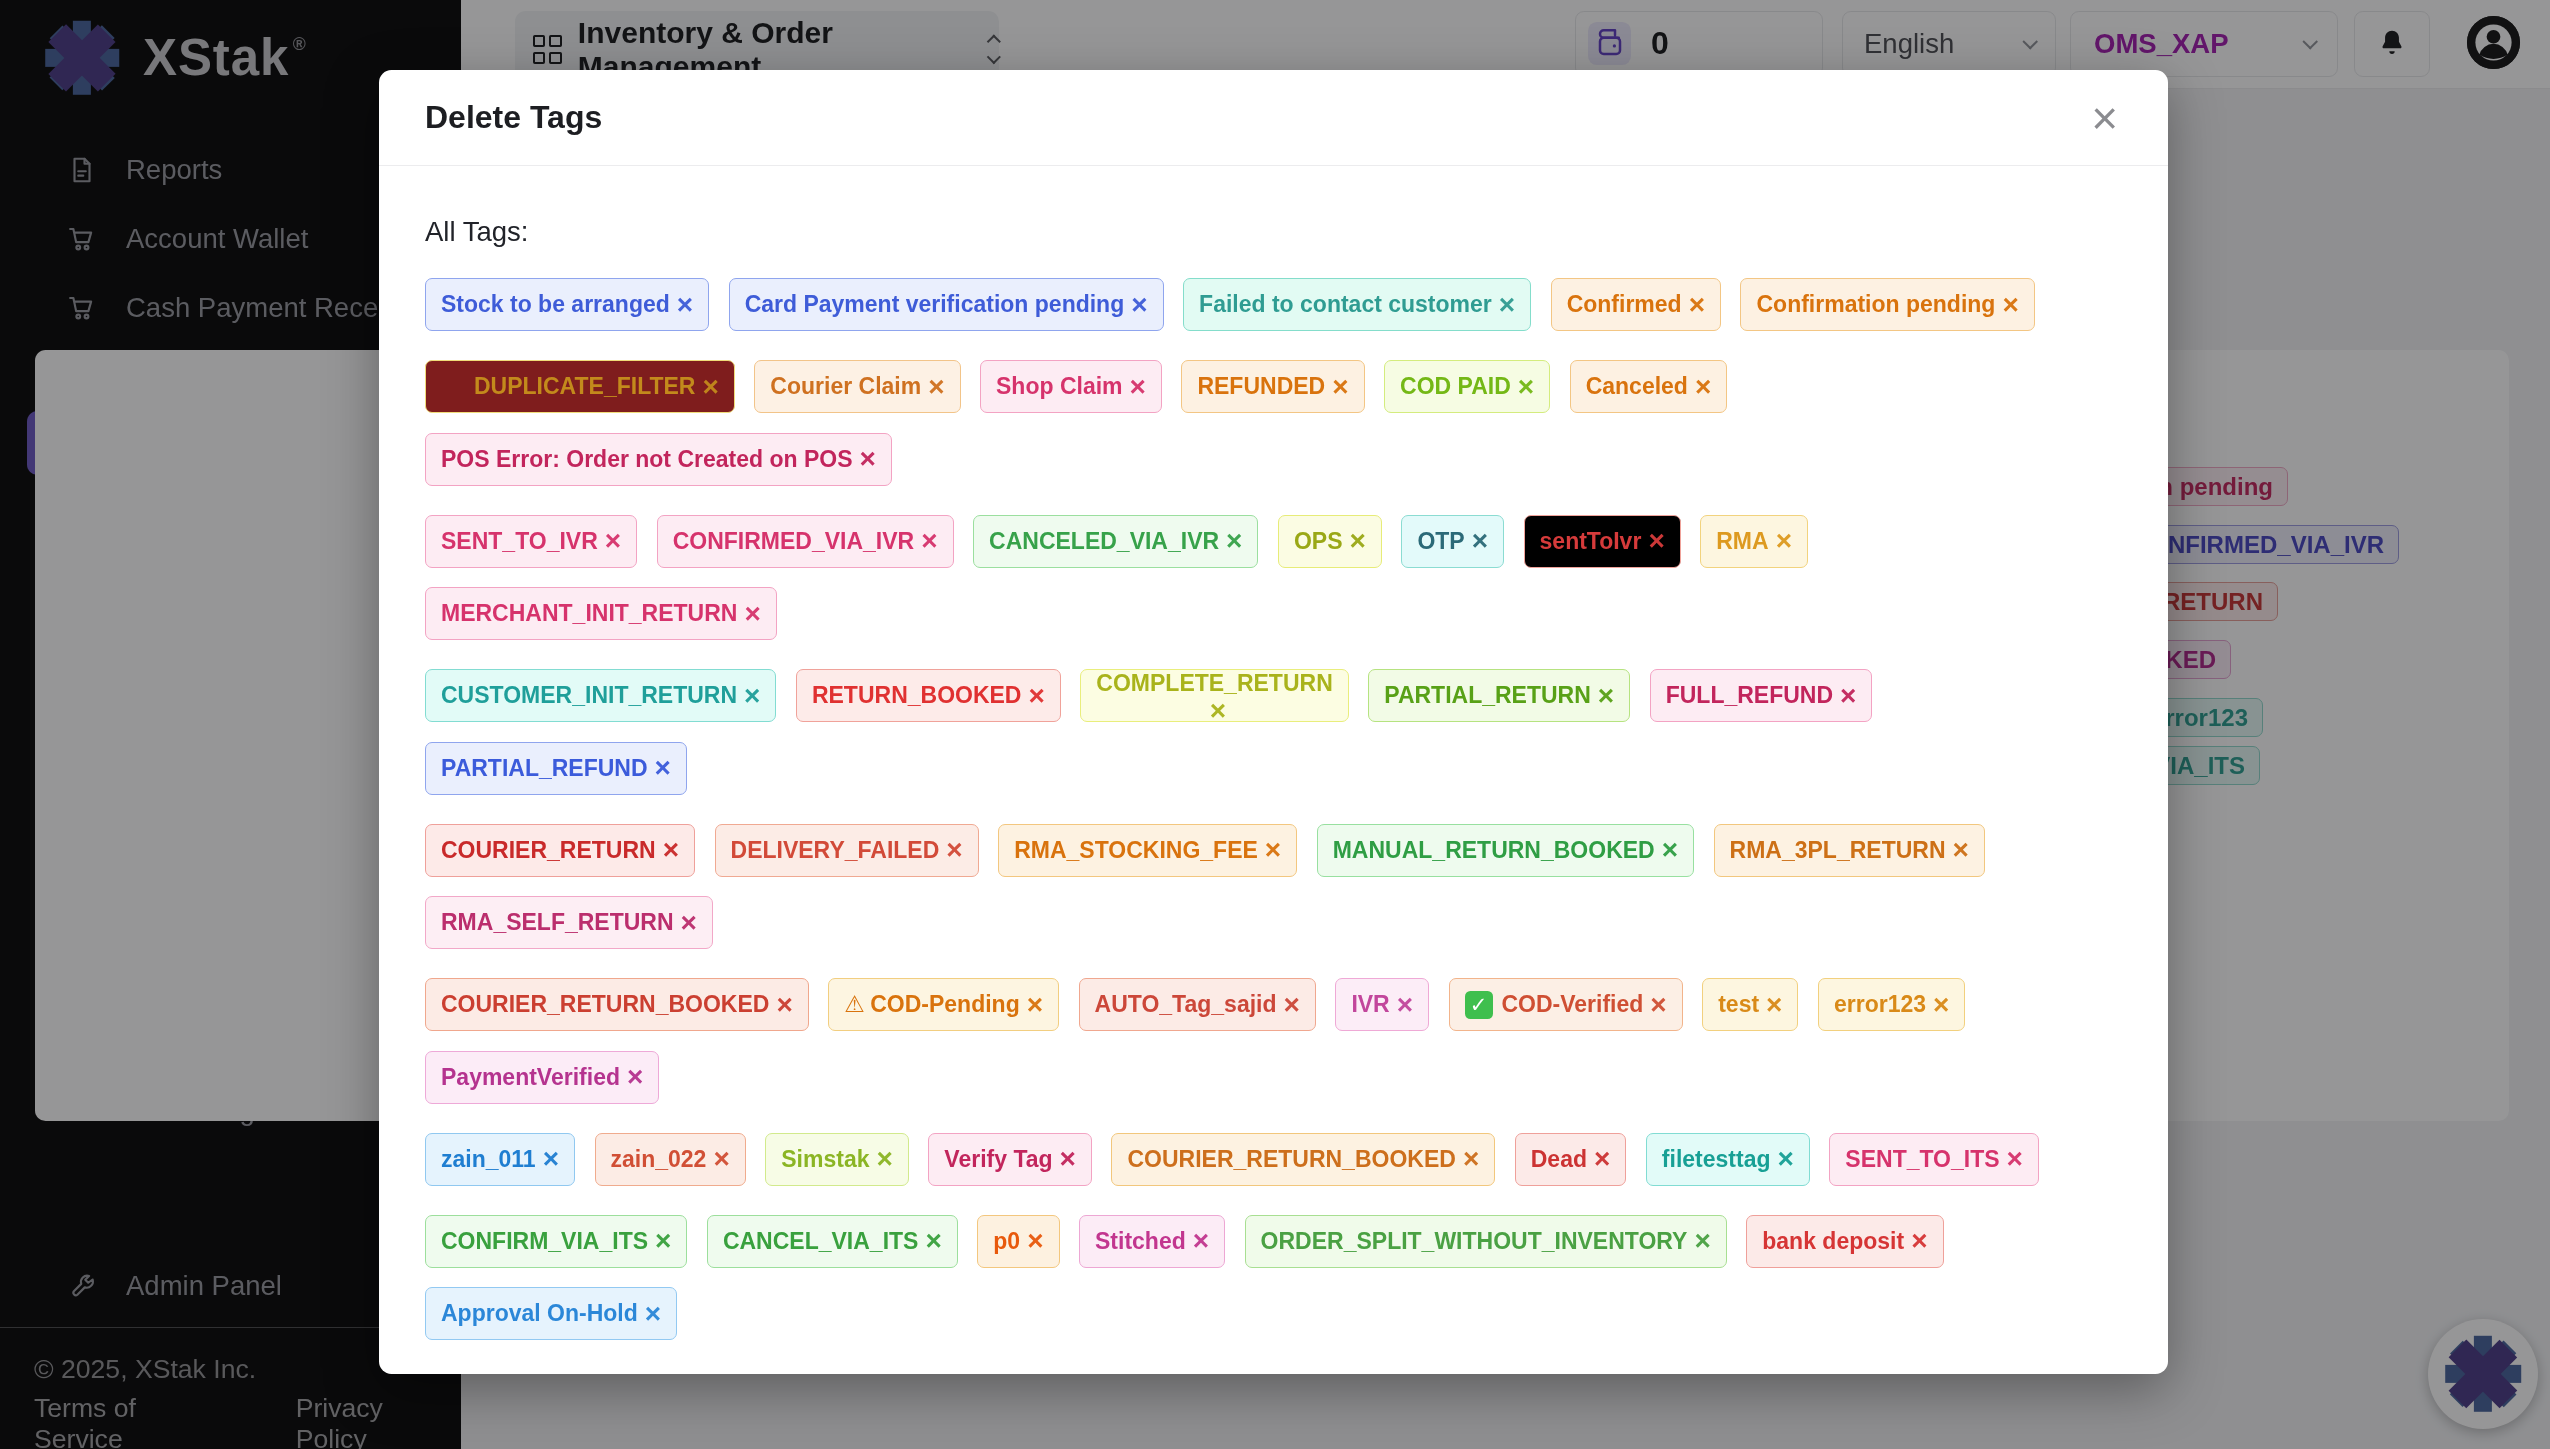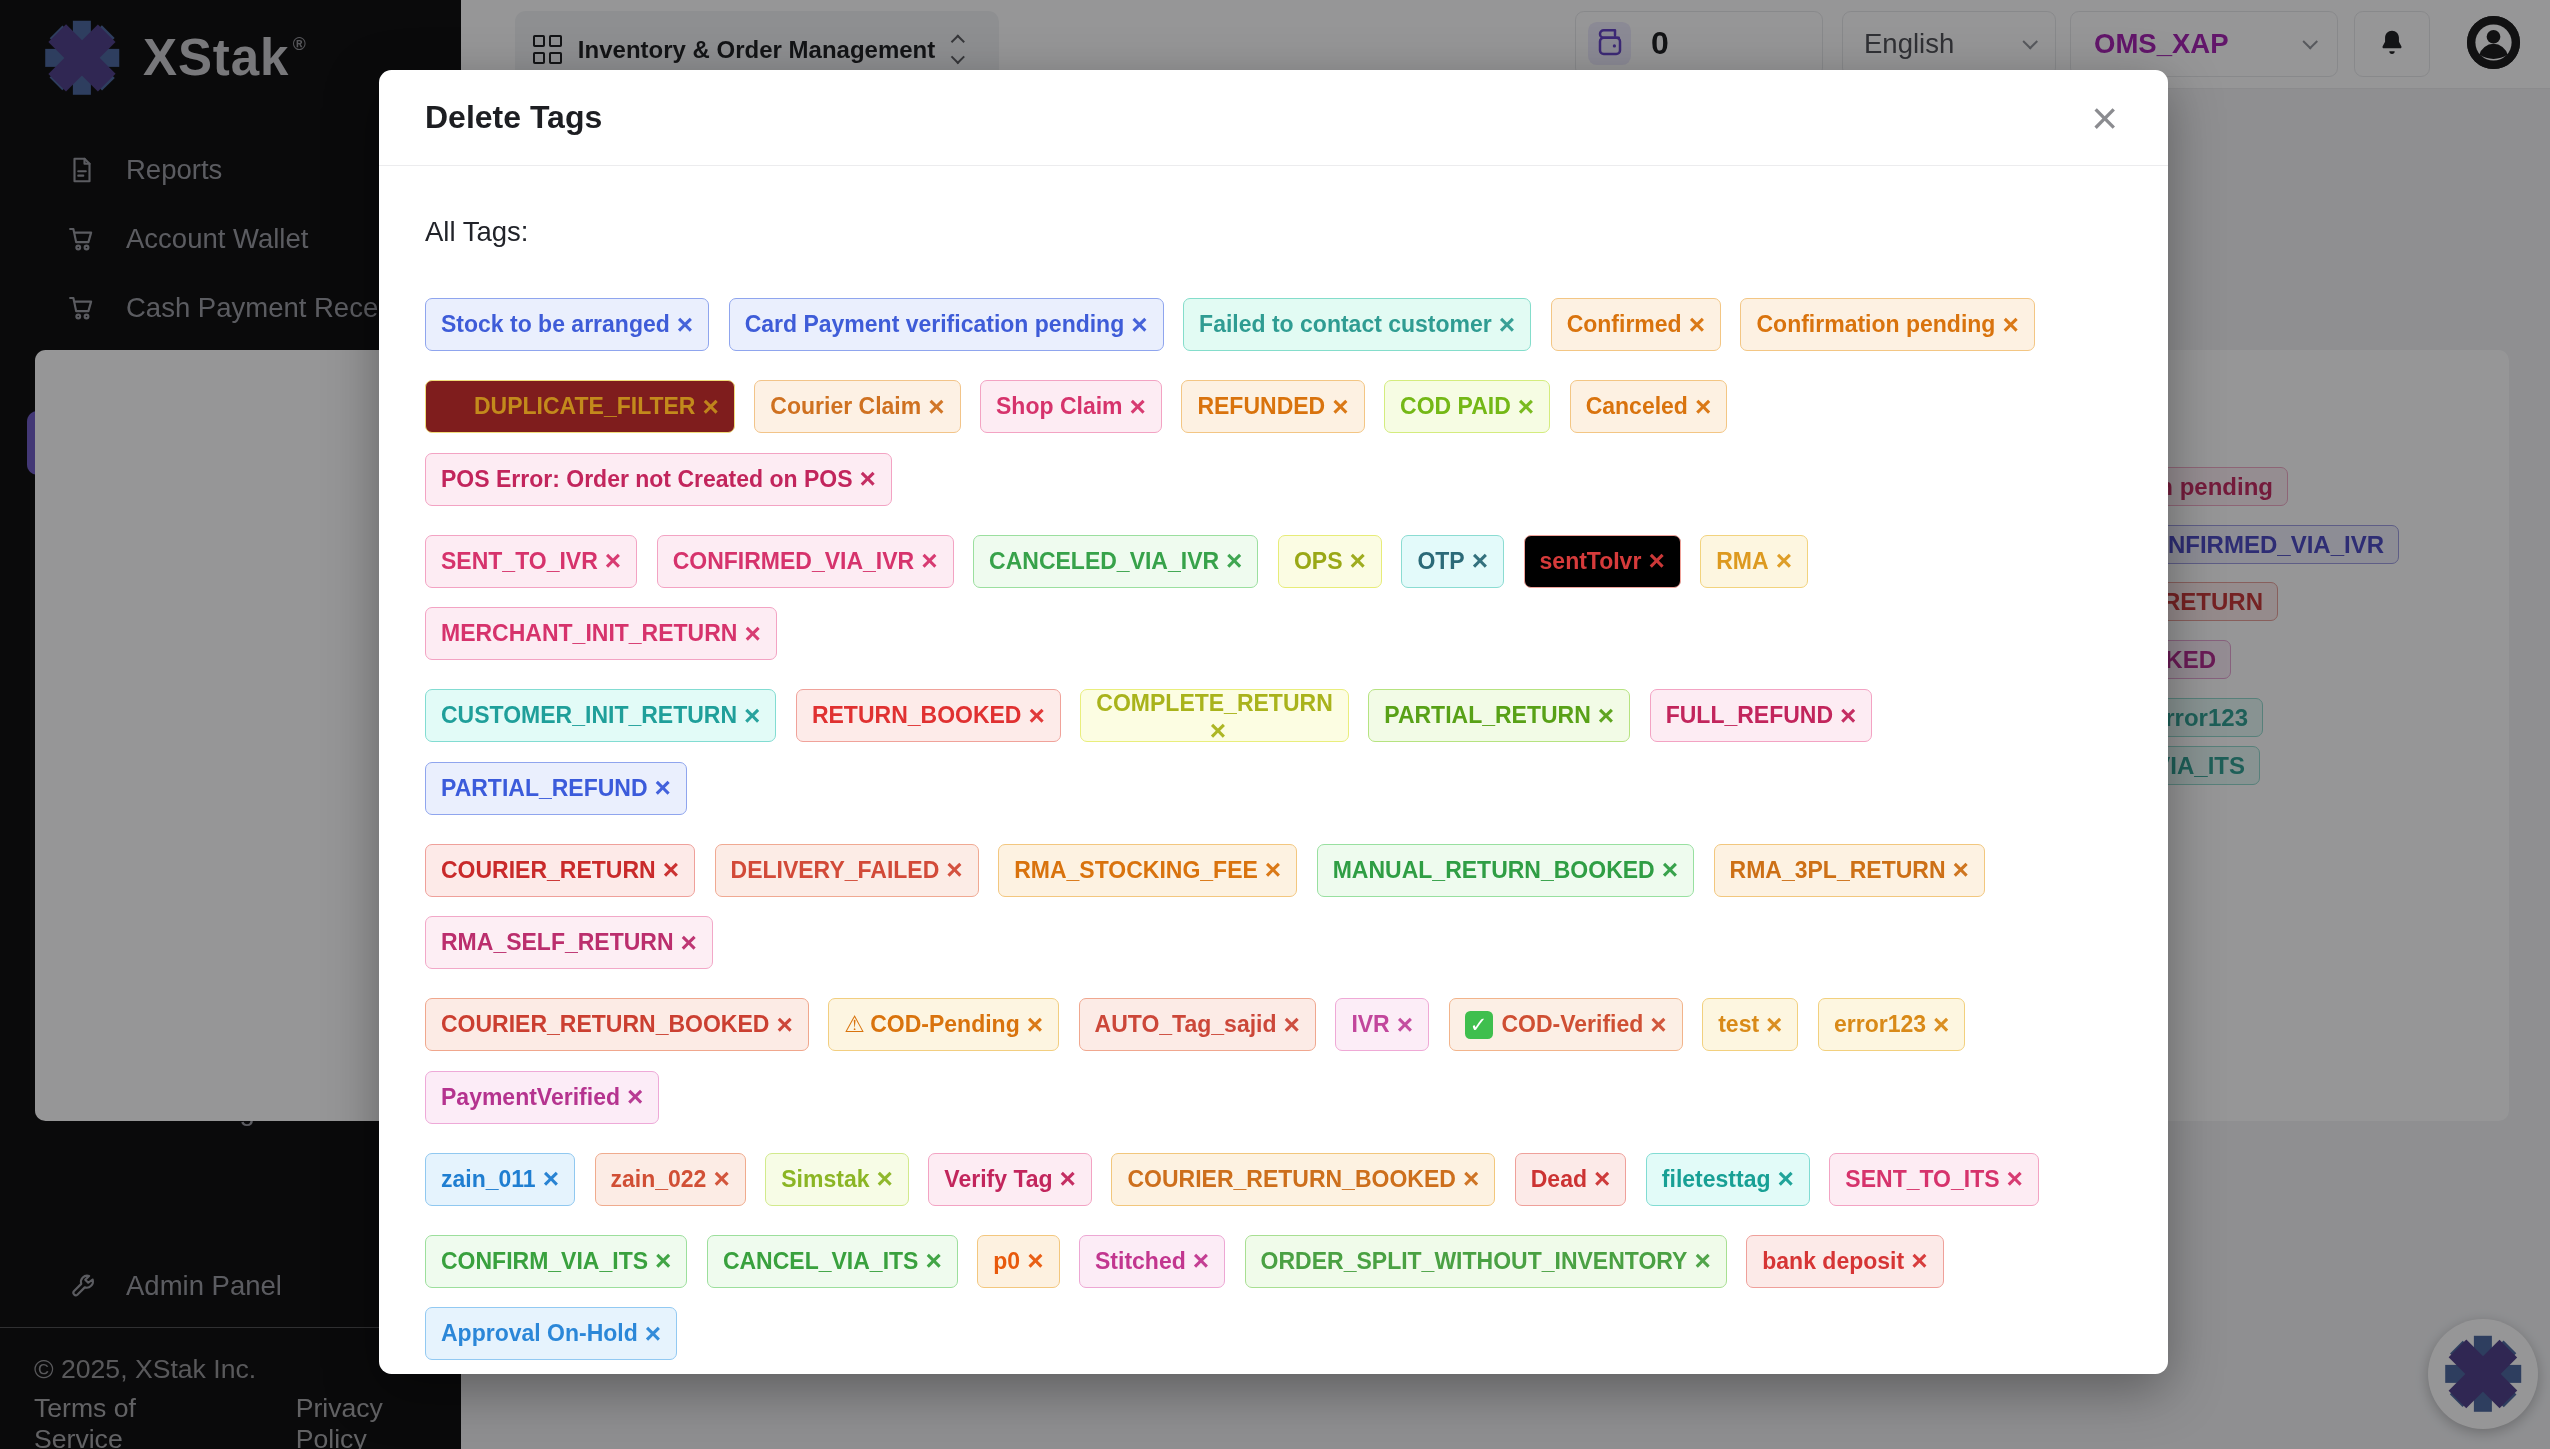--- a/index.html
+++ b/index.html
@@ -37,7 +37,7 @@
              border-radius:10.6px 10.6px 0 0; display:flex; align-items:center; padding-left:17.7px; }
   .gridico { display:grid; grid-template-columns:12.4px 12.4px; grid-gap:4.4px; margin-right:16px; }
   .gridico span { width:12.4px; height:12.4px; border:2.7px solid #17181a; border-radius:1.8px; }
-  #app-tab .lbl { font-size:24px; font-weight:700; color:#17181a; }
+  #app-tab .lbl { font-size:30px; font-weight:700; color:#17181a; }
   .updown { display:flex; flex-direction:column; gap:5.3px; margin-left:17.7px; }
   .updown i { width:9.7px; height:9.7px; border-right:2.7px solid #55565a; border-bottom:2.7px solid #55565a; display:block; }
   .updown .u { transform:rotate(-135deg); }

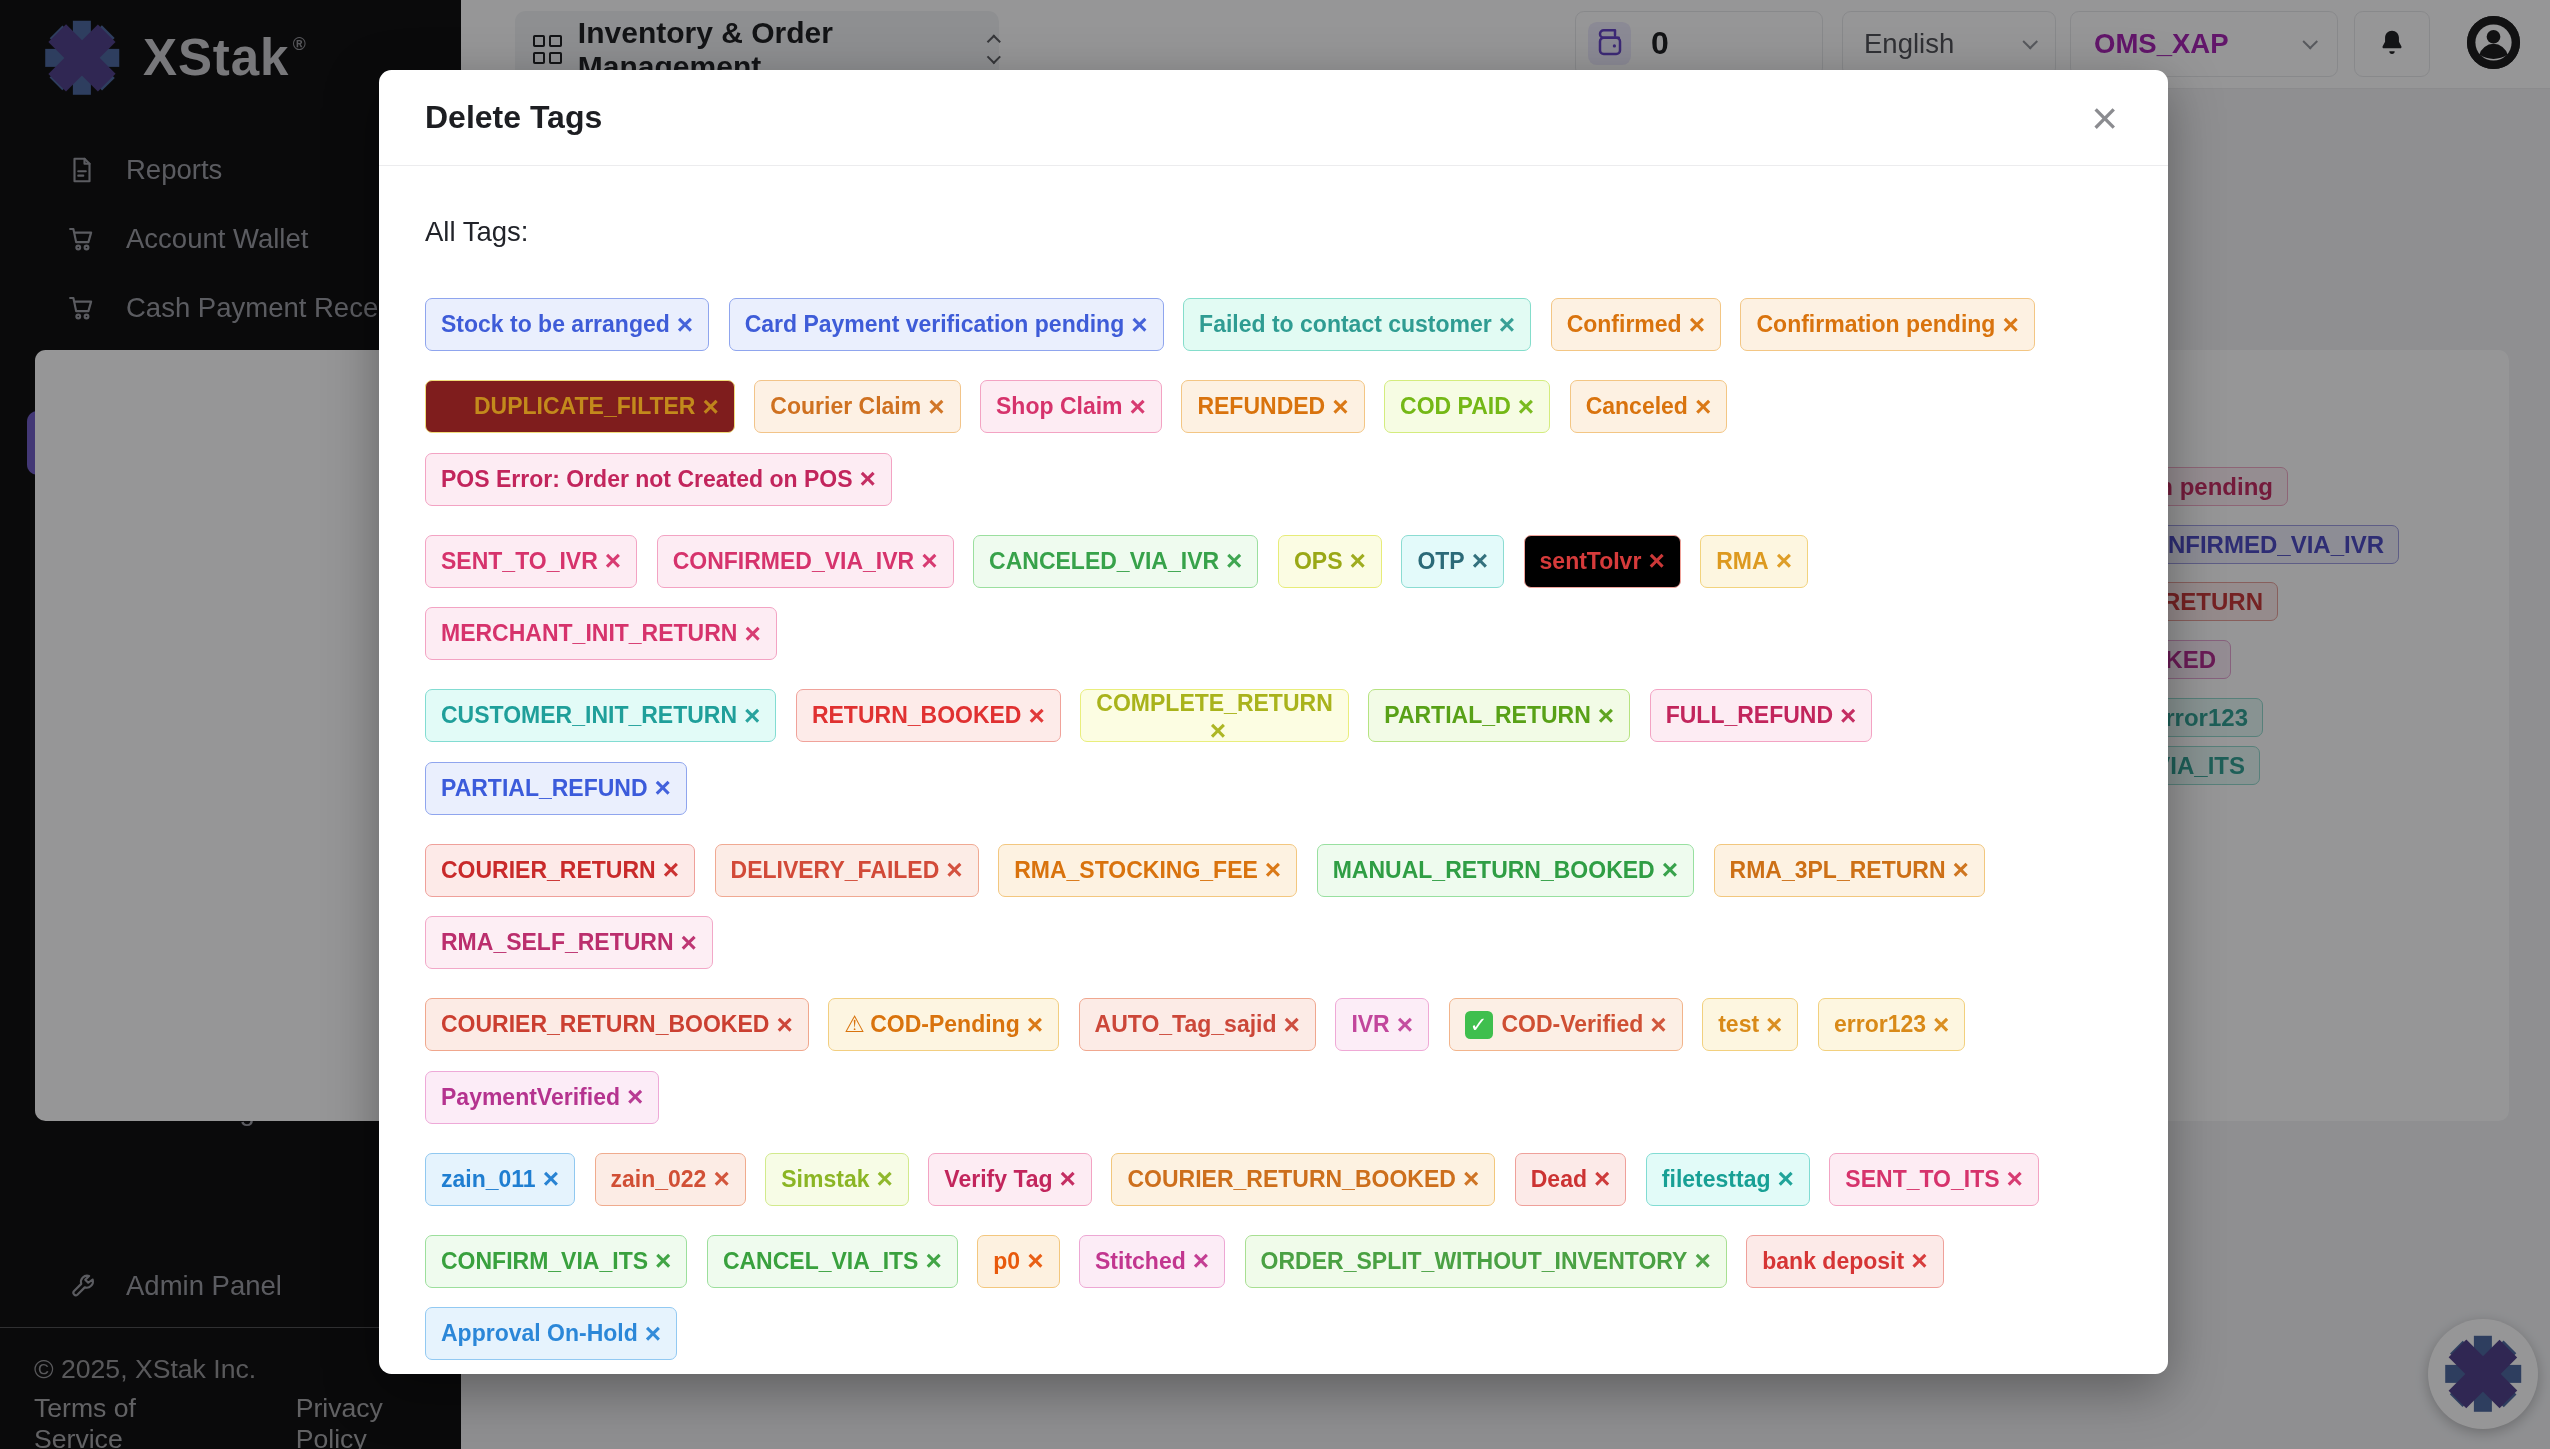--- a/index.html
+++ b/index.html
@@ -84,7 +84,7 @@
   #modal-title { font-size:32px; font-weight:700; color:#1d1e22; }
   #modal-close { font-size:46px; color:#8b8c90; line-height:1; cursor:pointer; font-weight:400; }
   #modal-body { flex:1 1 auto; padding:50px 46px 0 46px; overflow:hidden; display:flex; flex-direction:column; }
-  #all-tags-label, #deleted-tags-label { font-size:27.5px; color:#212329; margin-bottom:50px; }
+  #all-tags-label, #deleted-tags-label { font-size:27.5px; color:#212329; margin-bottom:30px; }
   .tag-row { display:flex; flex-wrap:wrap; gap:19.5px; margin-bottom:29px; }
   .chip { display:flex; align-items:center; height:53px; padding:0 15px; border:1.8px solid; border-radius:7px;
           font-size:23px; font-weight:600; white-space:nowrap; background:#fff; }

